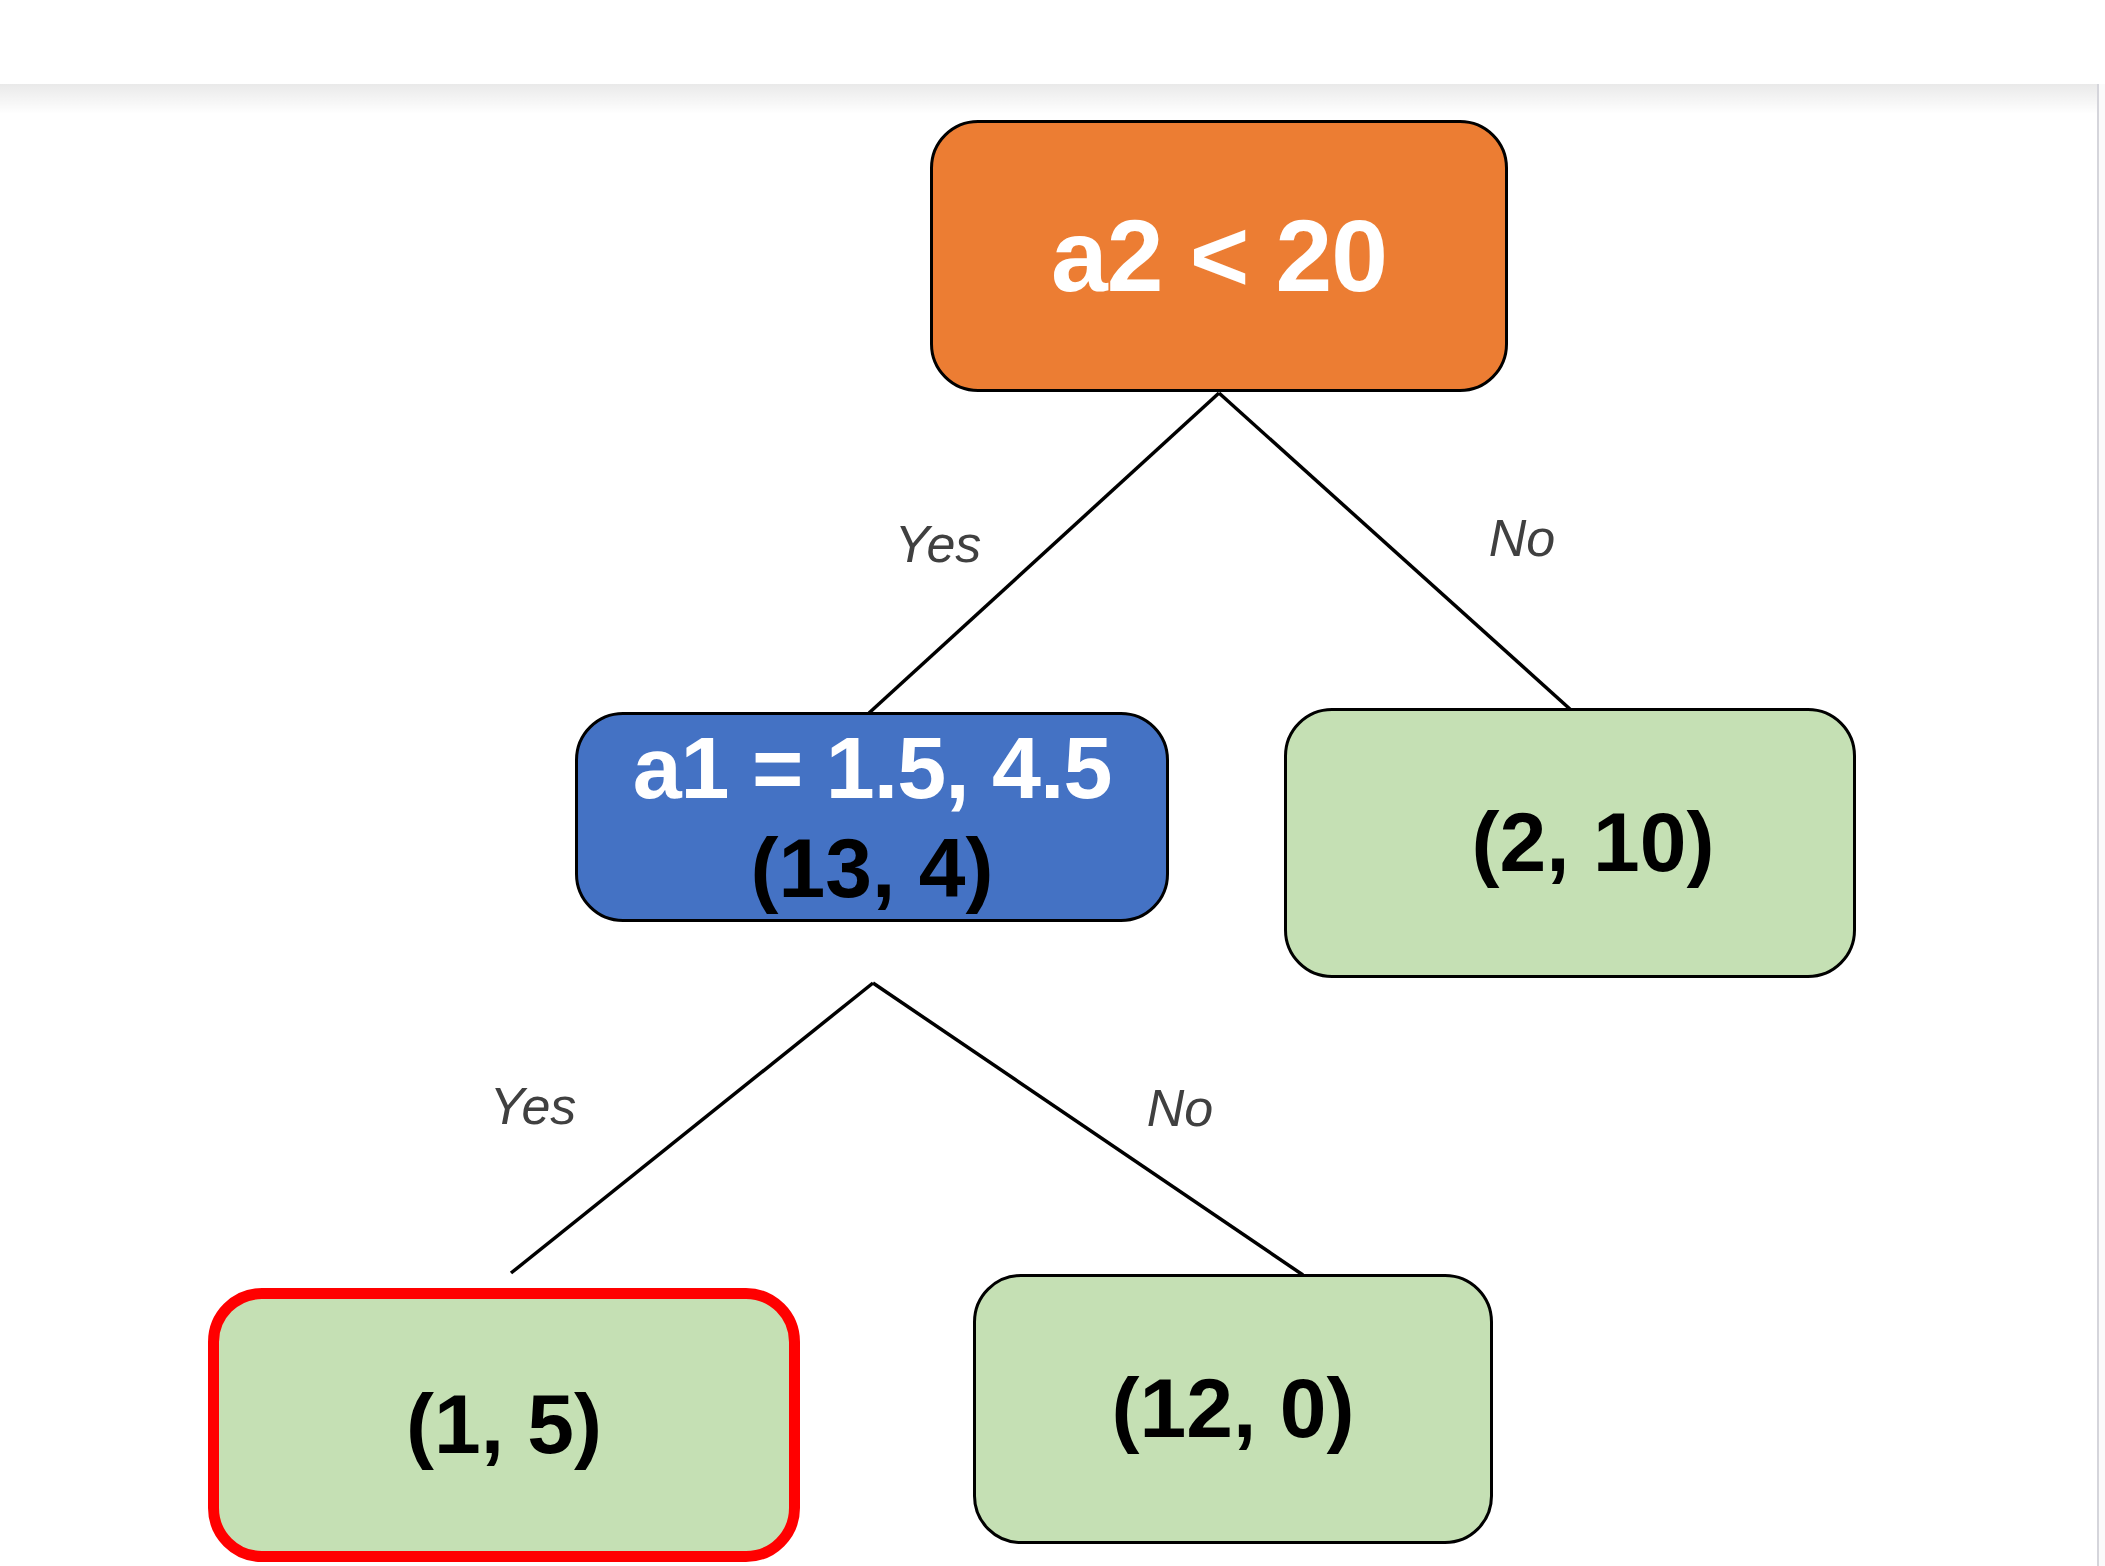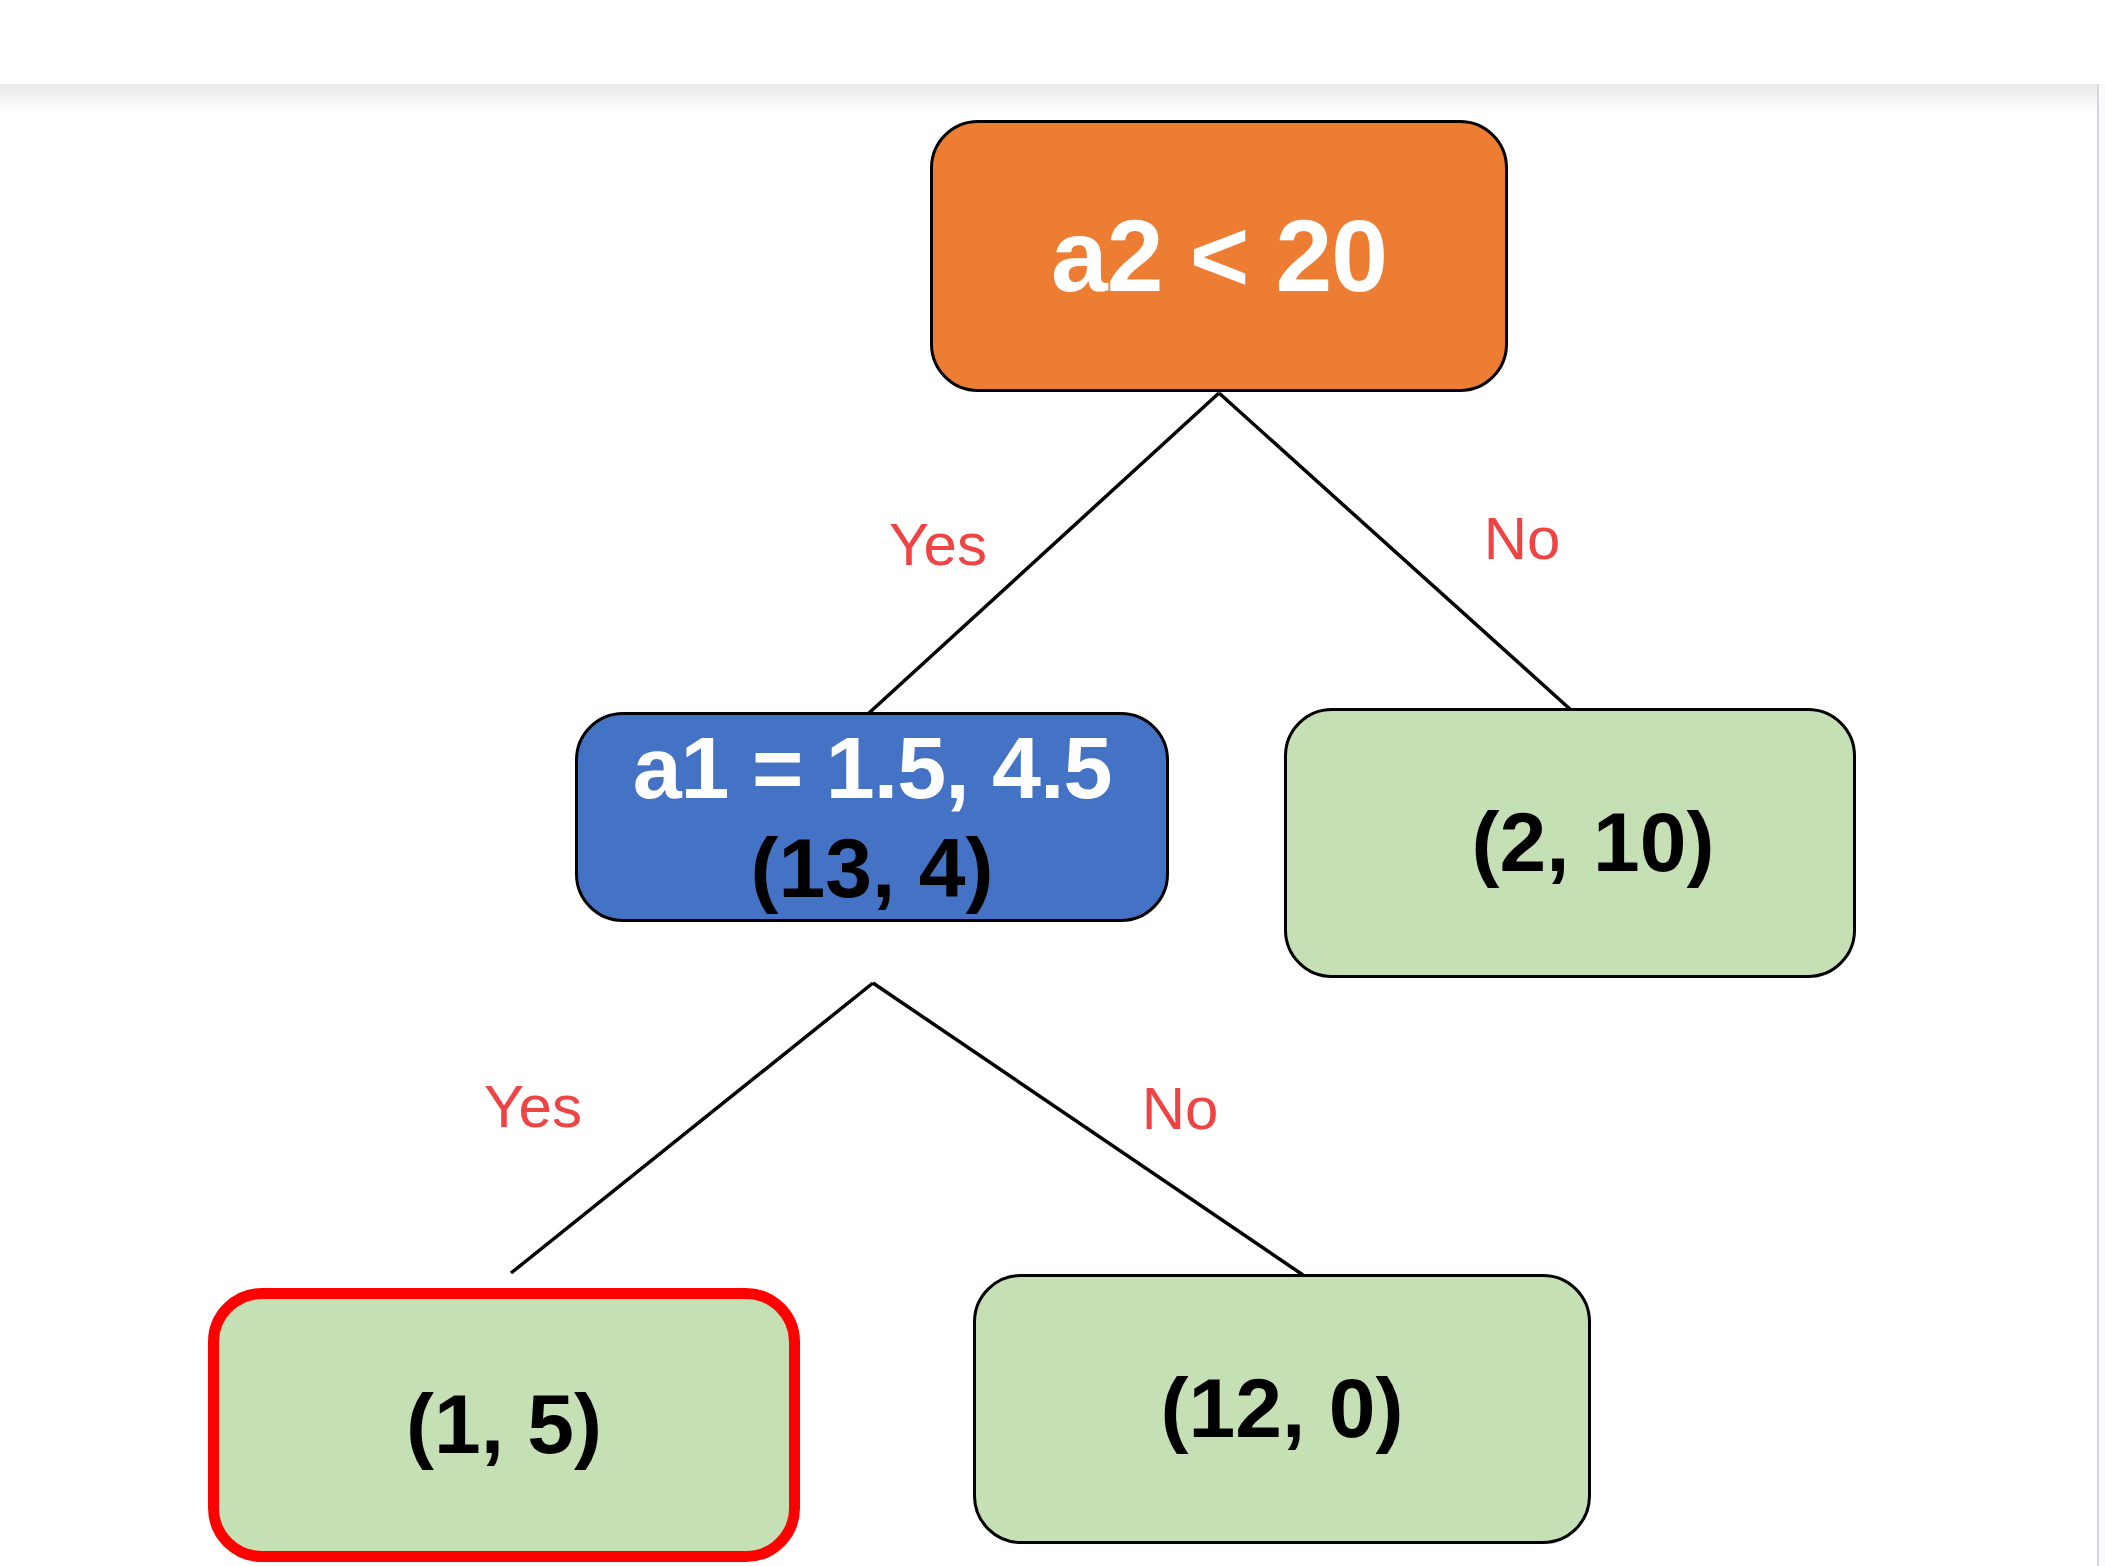--- a/index.html
+++ b/index.html
@@ -73,9 +73,10 @@
   .edge-label {
     position: absolute;
     transform: translate(-50%, -50%);
-    font-size: 60px;
-    color: #ef4444;
+    font-size: 52px;
+    color: #404040;
     white-space: nowrap;
+    font-style: italic;
   }
   .lbl-root-yes     { left: 938px;  top: 544px; }
   .lbl-root-no      { left: 1522px; top: 538px; }

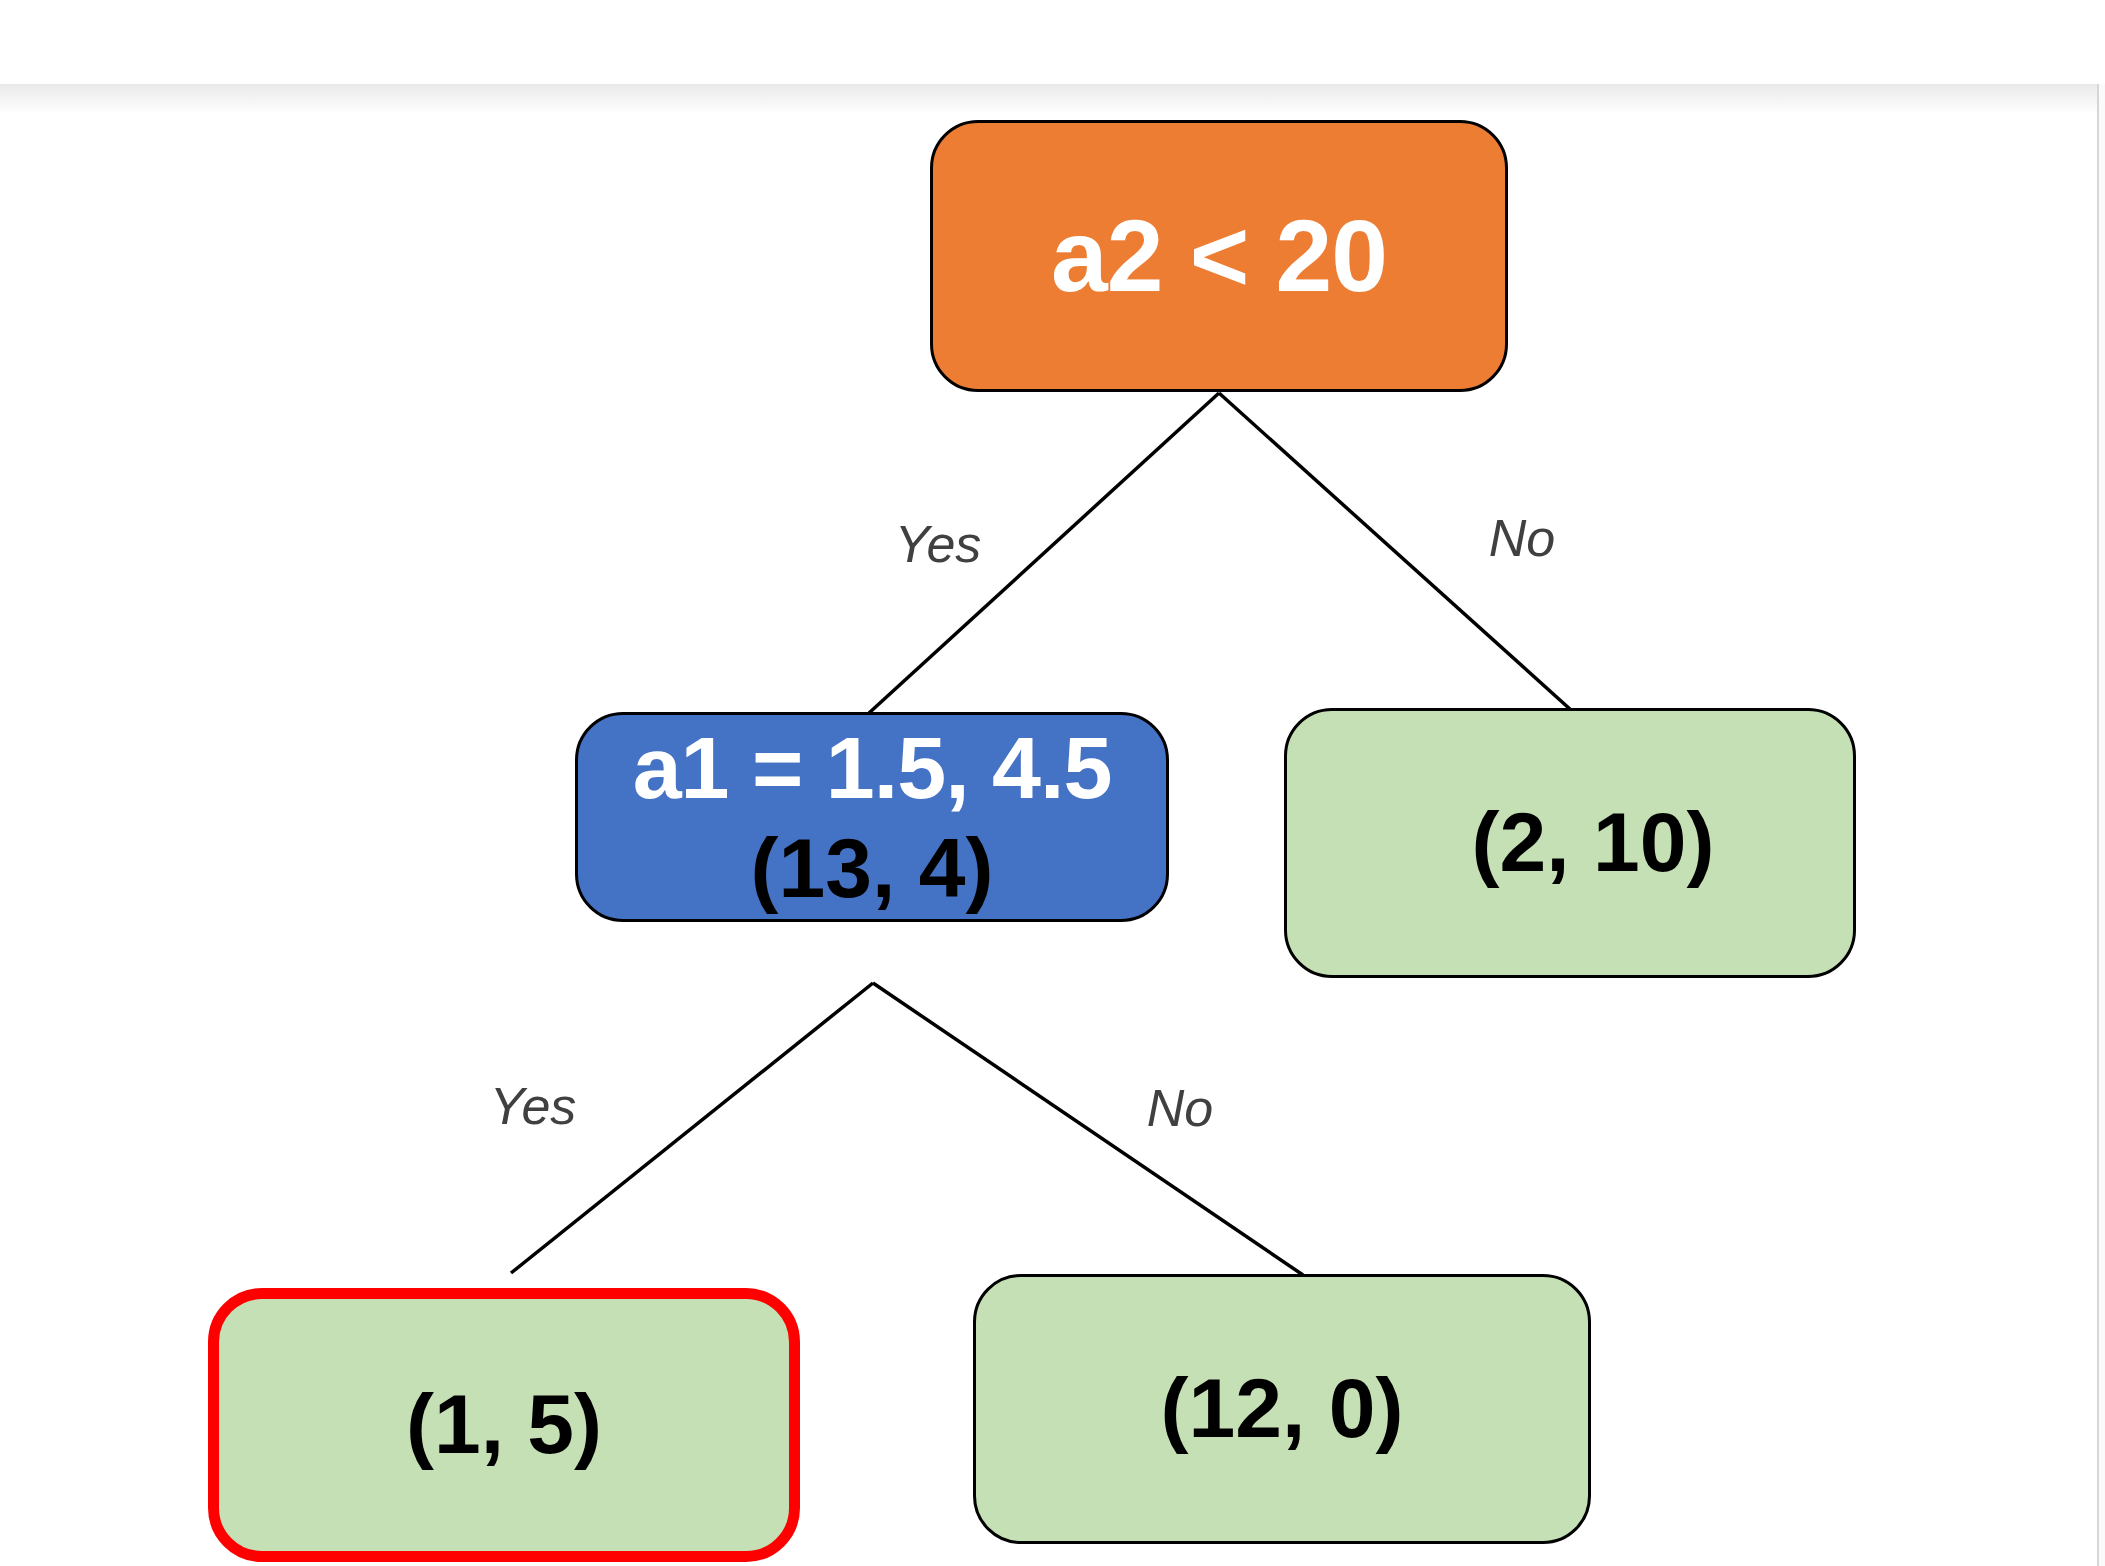--- a/index.html
+++ b/index.html
@@ -68,7 +68,7 @@
   .node-leaf-right        { left: 1284px; top: 708px;  width: 572px; height: 270px; padding-left: 46px; }
   .node-leaf-bottom-left  { left: 208px;  top: 1272px; width: 592px; height: 274px;
                             border: 11px solid #FF0000; border-radius: 54px; margin-top: 16px; }
-  .node-leaf-bottom-right { left: 973px;  top: 1274px; width: 618px; height: 270px; }
+  .node-leaf-bottom-right { left: 973px;  top: 1274px; width: 520px; height: 270px; }
 
   .edge-label {
     position: absolute;

